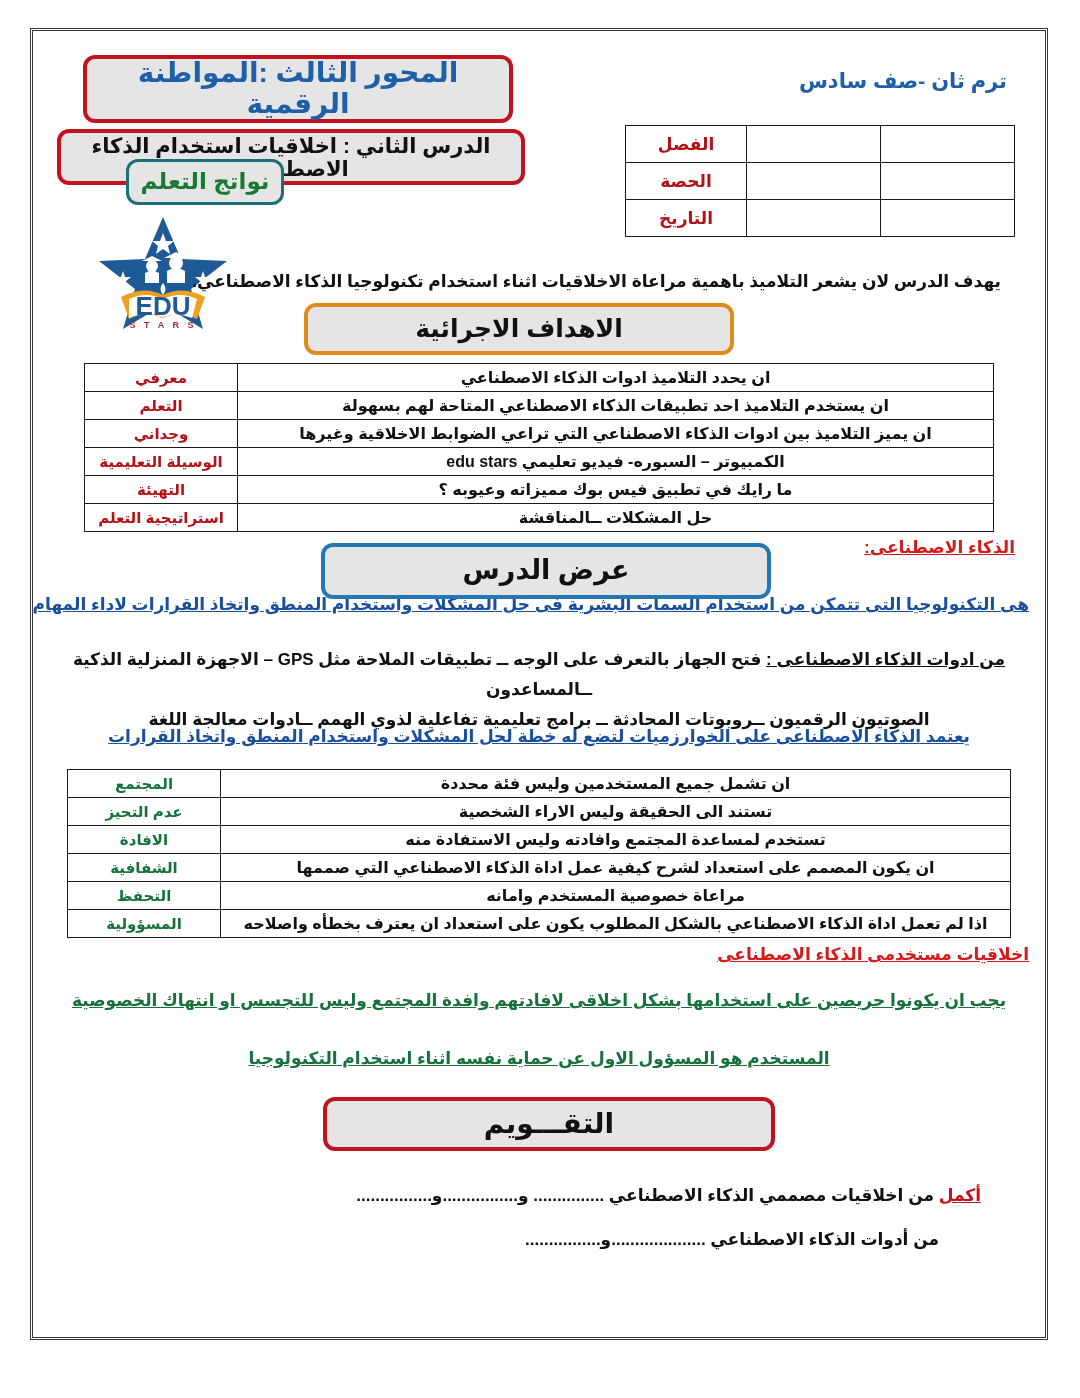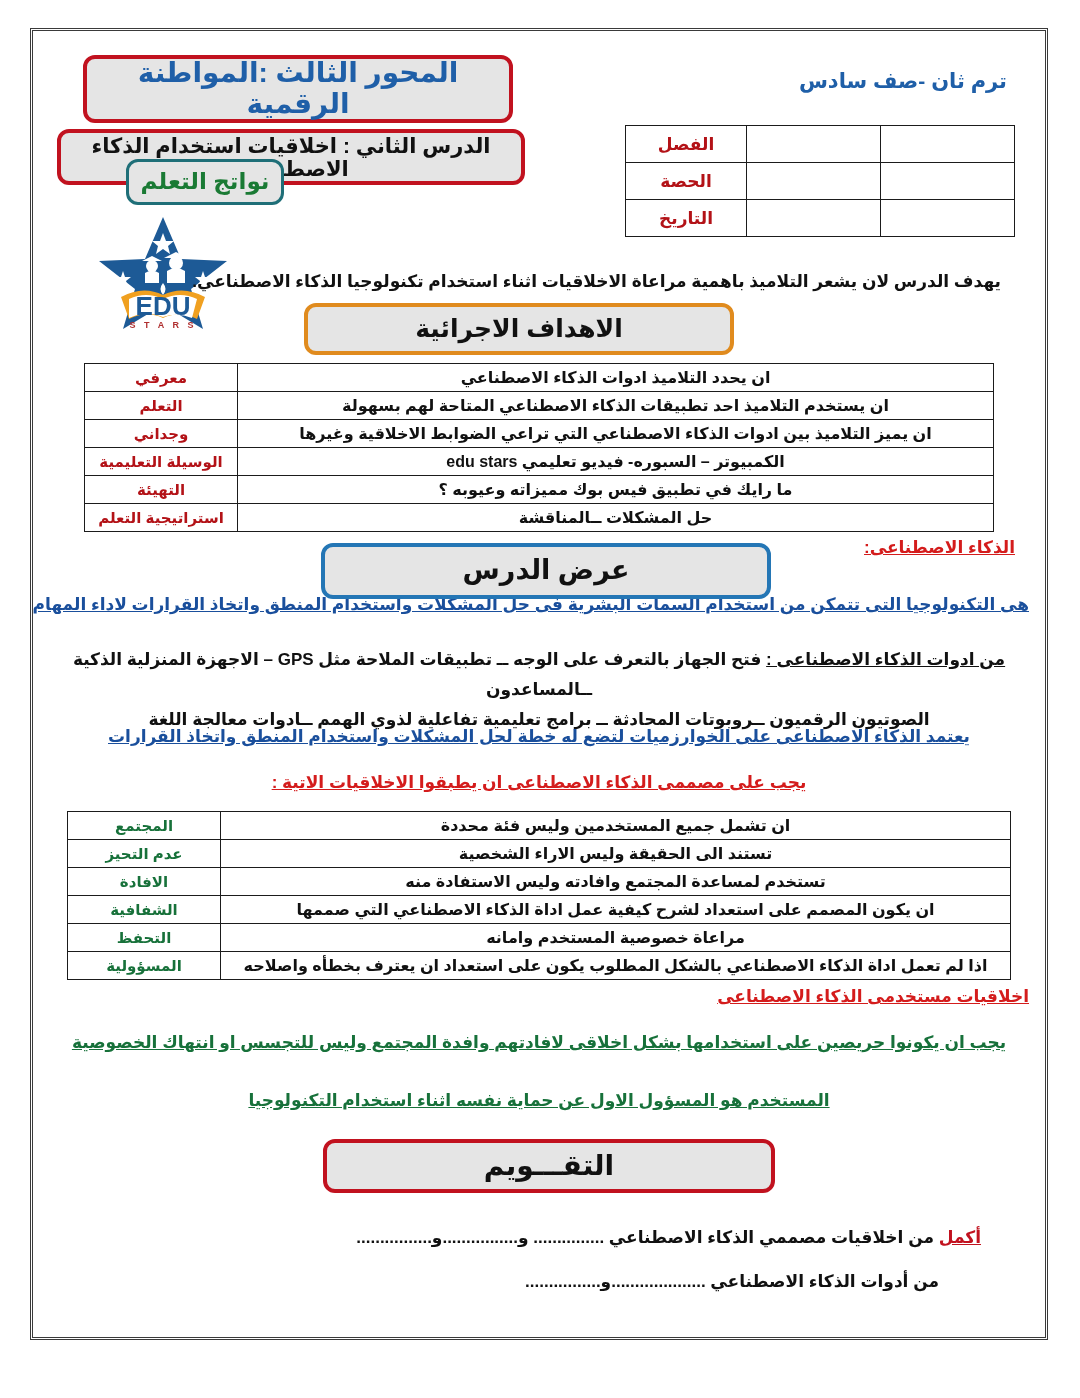--- a/index.html
+++ b/index.html
@@ -336,9 +336,6 @@
     <div class="para blue center">يعتمد الذكاء الاصطناعى على الخوارزميات لتضع له خطة لحل المشكلات واستخدام المنطق واتخاذ القرارات</div>
   </div>
 
-  <div style="height:42px;">
-    <div class="para red center">يجب على مصممى الذكاء الاصطناعى ان يطبقوا الاخلاقيات الاتية :</div>
-  </div>
 
   <div style="position:relative;height:172px;">
     <div class="eth-wrap">

